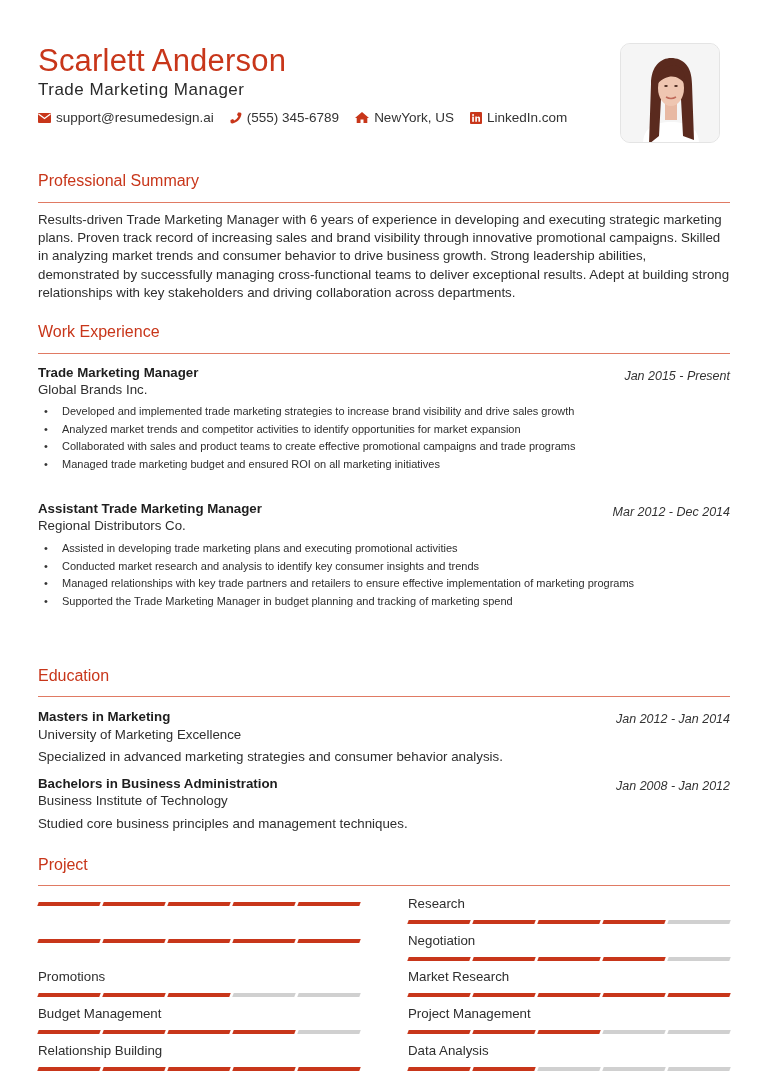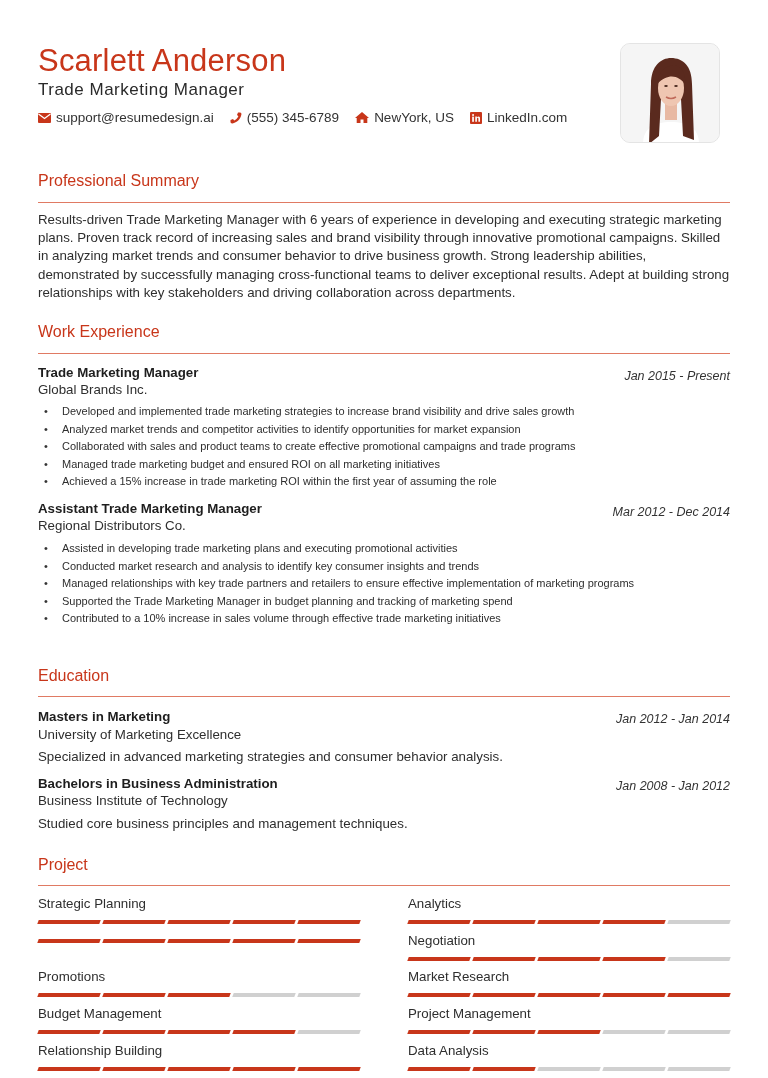--- a/index.html
+++ b/index.html
@@ -107,7 +107,6 @@
       <li>Analyzed market trends and competitor activities to identify opportunities for market expansion</li>
       <li>Collaborated with sales and product teams to create effective promotional campaigns and trade programs</li>
       <li>Managed trade marketing budget and ensured ROI on all marketing initiatives</li>
-      <li>Achieved a 15% increase in trade marketing ROI within the first year of assuming the role</li>
     </ul>
   </div>
 

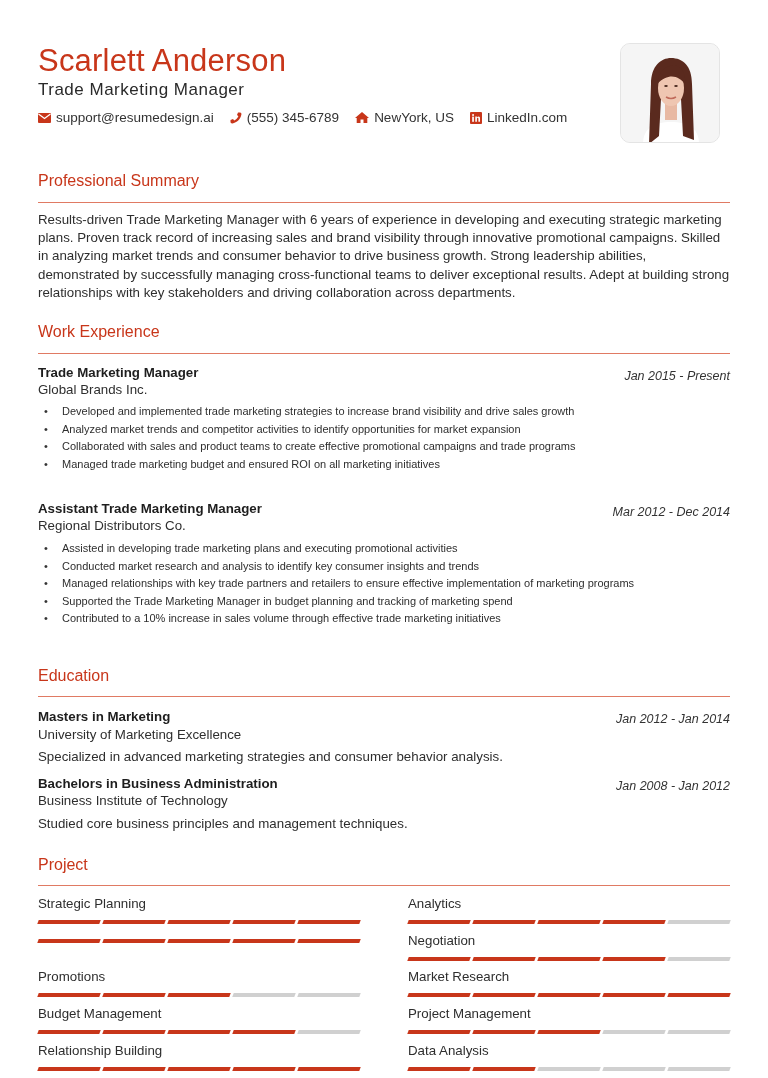--- a/index.html
+++ b/index.html
@@ -119,7 +119,6 @@
       <li>Conducted market research and analysis to identify key consumer insights and trends</li>
       <li>Managed relationships with key trade partners and retailers to ensure effective implementation of marketing programs</li>
       <li>Supported the Trade Marketing Manager in budget planning and tracking of marketing spend</li>
-      <li>Contributed to a 10% increase in sales volume through effective trade marketing initiatives</li>
     </ul>
   </div>
 

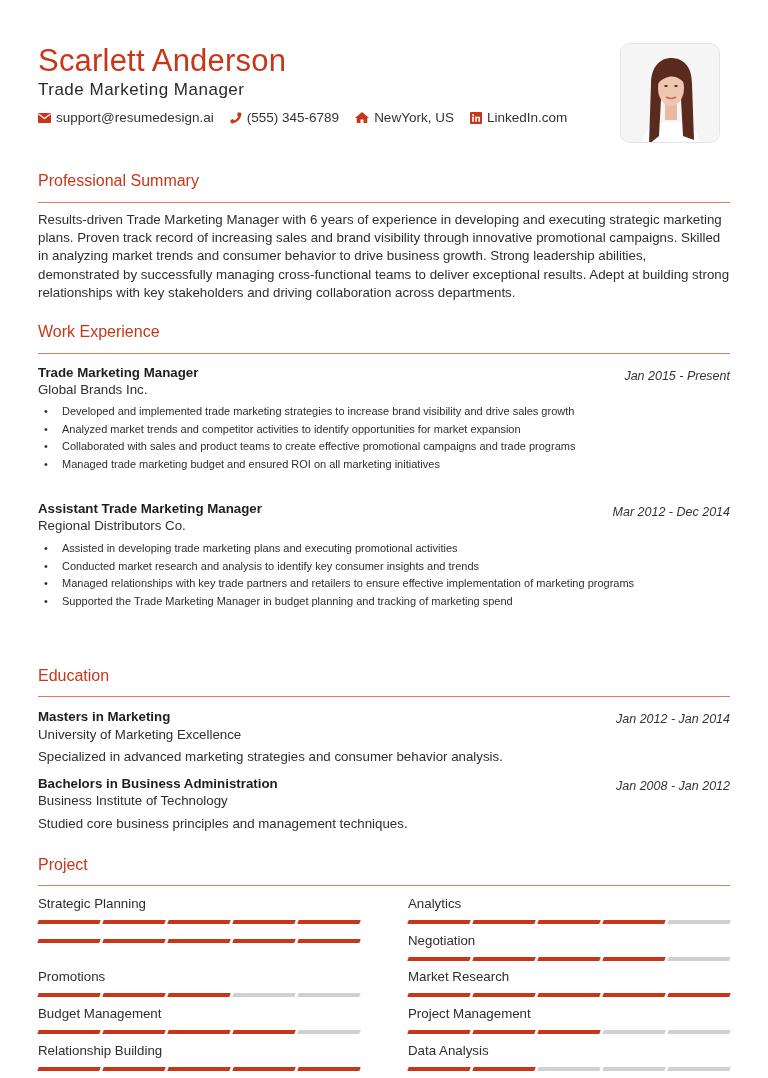--- a/index.html
+++ b/index.html
@@ -144,7 +144,6 @@
 
   <div id="skills-grid">
       <div class="skill" style="left: 0px; top: 896px;">
-        <span class="skill-label">Strategic Planning</span>
         <div class="skill-bar">
           <span class="seg on"></span>
           <span class="seg on"></span>

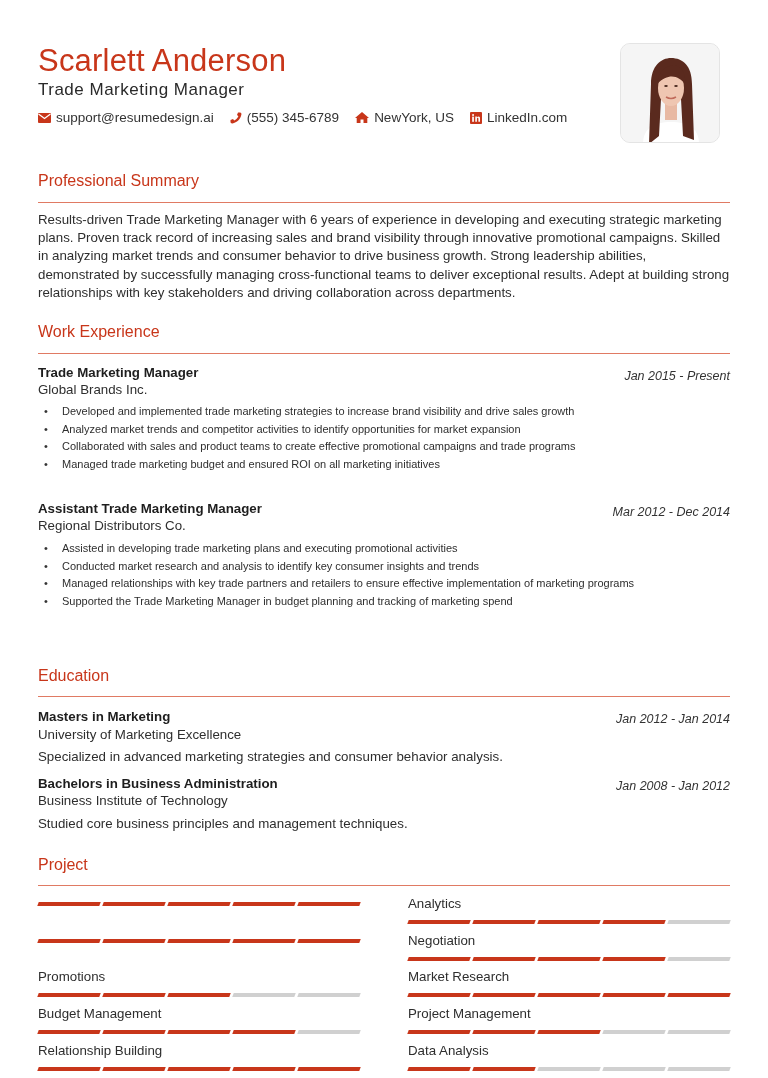--- a/index.html
+++ b/index.html
@@ -153,7 +153,7 @@
         </div>
       </div>
       <div class="skill" style="left: 370px; top: 896px;">
-        <span class="skill-label">Analytics</span>
+        <span class="skill-label">Research</span>
         <div class="skill-bar">
           <span class="seg on"></span>
           <span class="seg on"></span>

